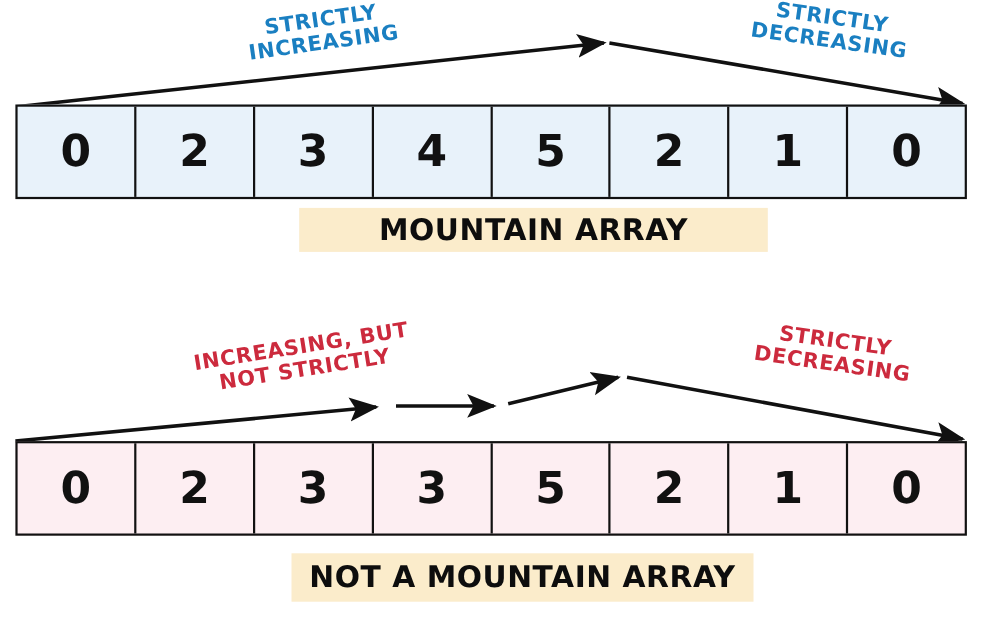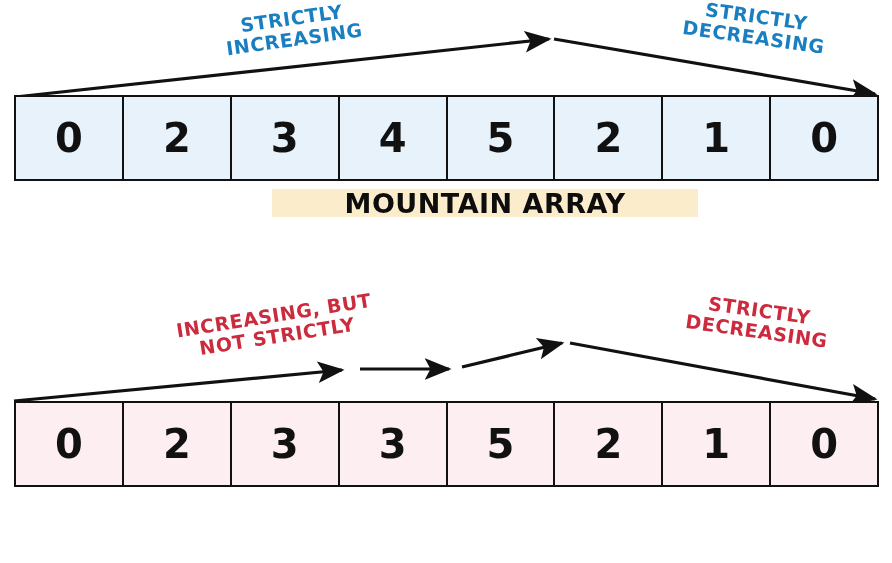--- a/index.html
+++ b/index.html
@@ -81,7 +81,7 @@
     left: 272px;
     top: 189px;
     width: 426px;
-    height: 28px;
+    height: 40px;
     font-size: 27px;
     letter-spacing: 0.5px;
   }

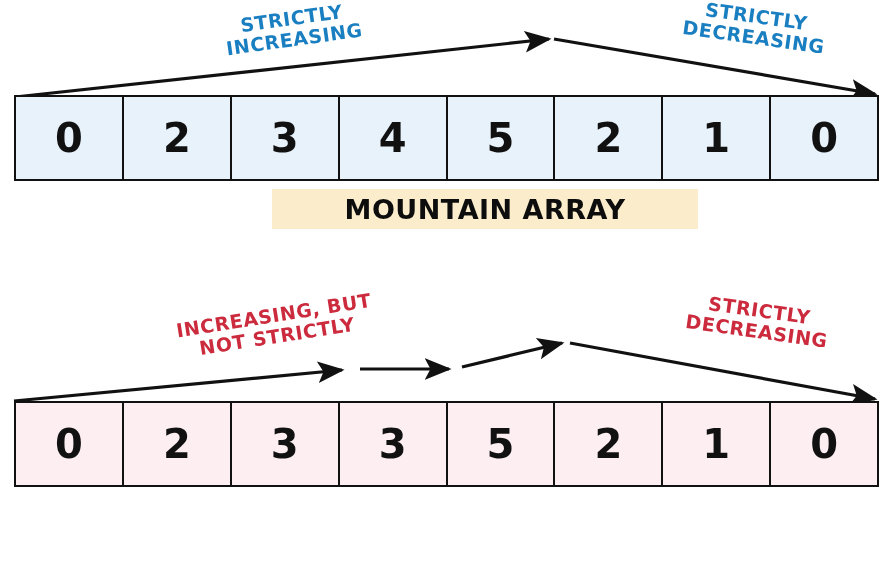--- a/index.html
+++ b/index.html
@@ -235,6 +235,7 @@
     </div>
   </div>
 
+  <div class="caption-chip bottom-caption">NOT A MOUNTAIN ARRAY</div>
 
 </div>
 

